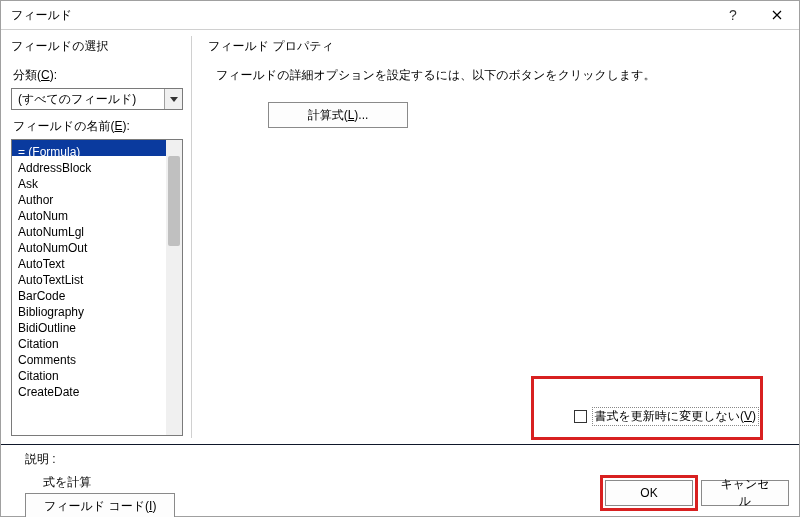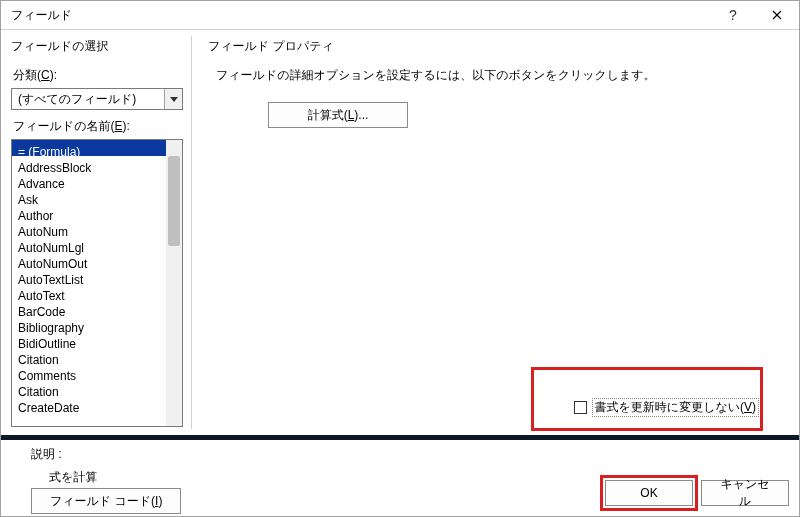--- a/index.html
+++ b/index.html
@@ -261,7 +261,6 @@
         <div class="listbox" id="listbox">
             <div class="listbox-item selected">= (Formula)</div>
             <div class="listbox-item">AddressBlock</div>
-            <div class="listbox-item">Advance</div>
             <div class="listbox-item">Ask</div>
             <div class="listbox-item">Author</div>
             <div class="listbox-item">AutoNum</div>

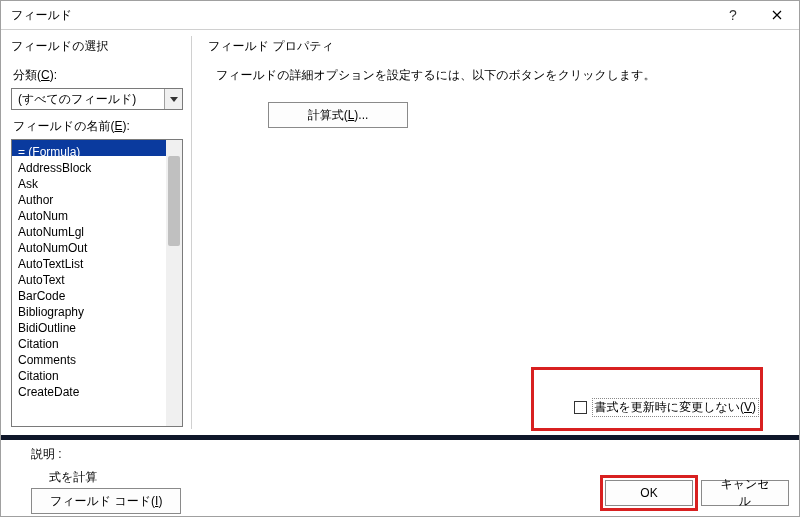--- a/index.html
+++ b/index.html
@@ -266,8 +266,8 @@
             <div class="listbox-item">AutoNum</div>
             <div class="listbox-item">AutoNumLgl</div>
             <div class="listbox-item">AutoNumOut</div>
+            <div class="listbox-item">AutoText</div>
             <div class="listbox-item">AutoTextList</div>
-            <div class="listbox-item">AutoText</div>
             <div class="listbox-item">BarCode</div>
             <div class="listbox-item">Bibliography</div>
             <div class="listbox-item">BidiOutline</div>

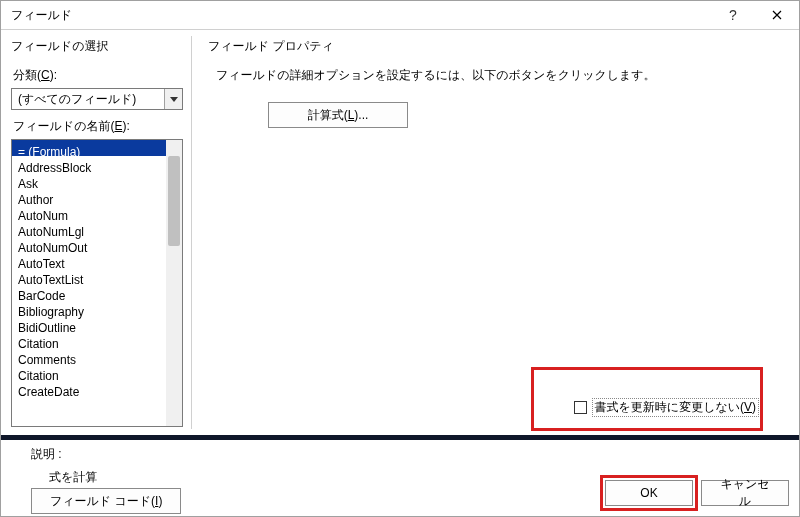--- a/index.html
+++ b/index.html
@@ -184,12 +184,12 @@
     pointer-events: none;
   }
   .bottom-area {
-    border-top: 5px solid #0f172a;
-    padding: 4px 10px 10px 28px;
+    border-top: 1px solid #0f172a;
+    padding: 4px 10px 10px 22px;
     display: flex;
     flex-direction: column;
     position: relative;
-    height: 81px;
+    height: 72px;
   }
   .bottom-left {
     align-self: flex-start;

